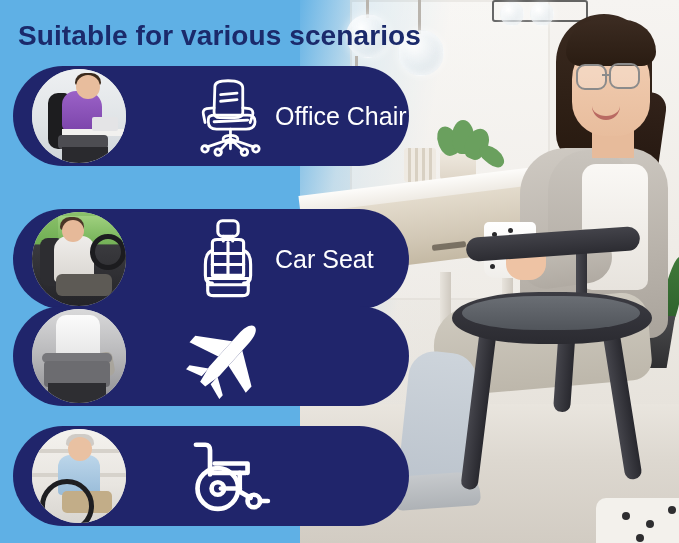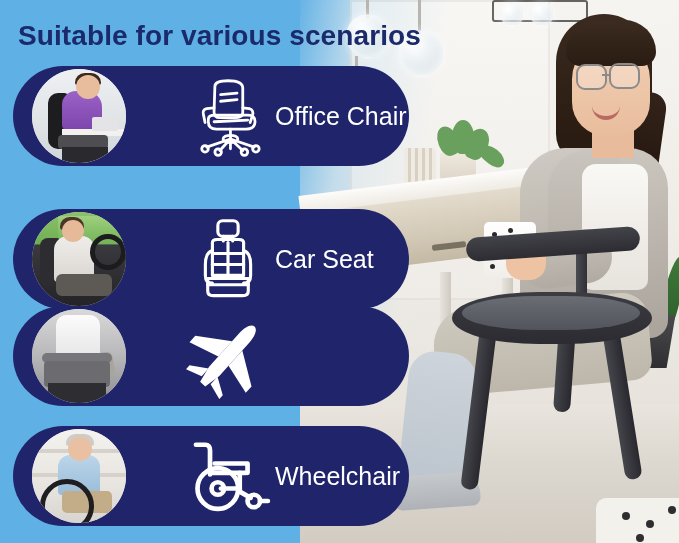--- a/index.html
+++ b/index.html
@@ -654,7 +654,6 @@
       </svg>
     </div>
 
-    <div class="pill-label">Wheelchair</div>
   </div>
 
 </div>

